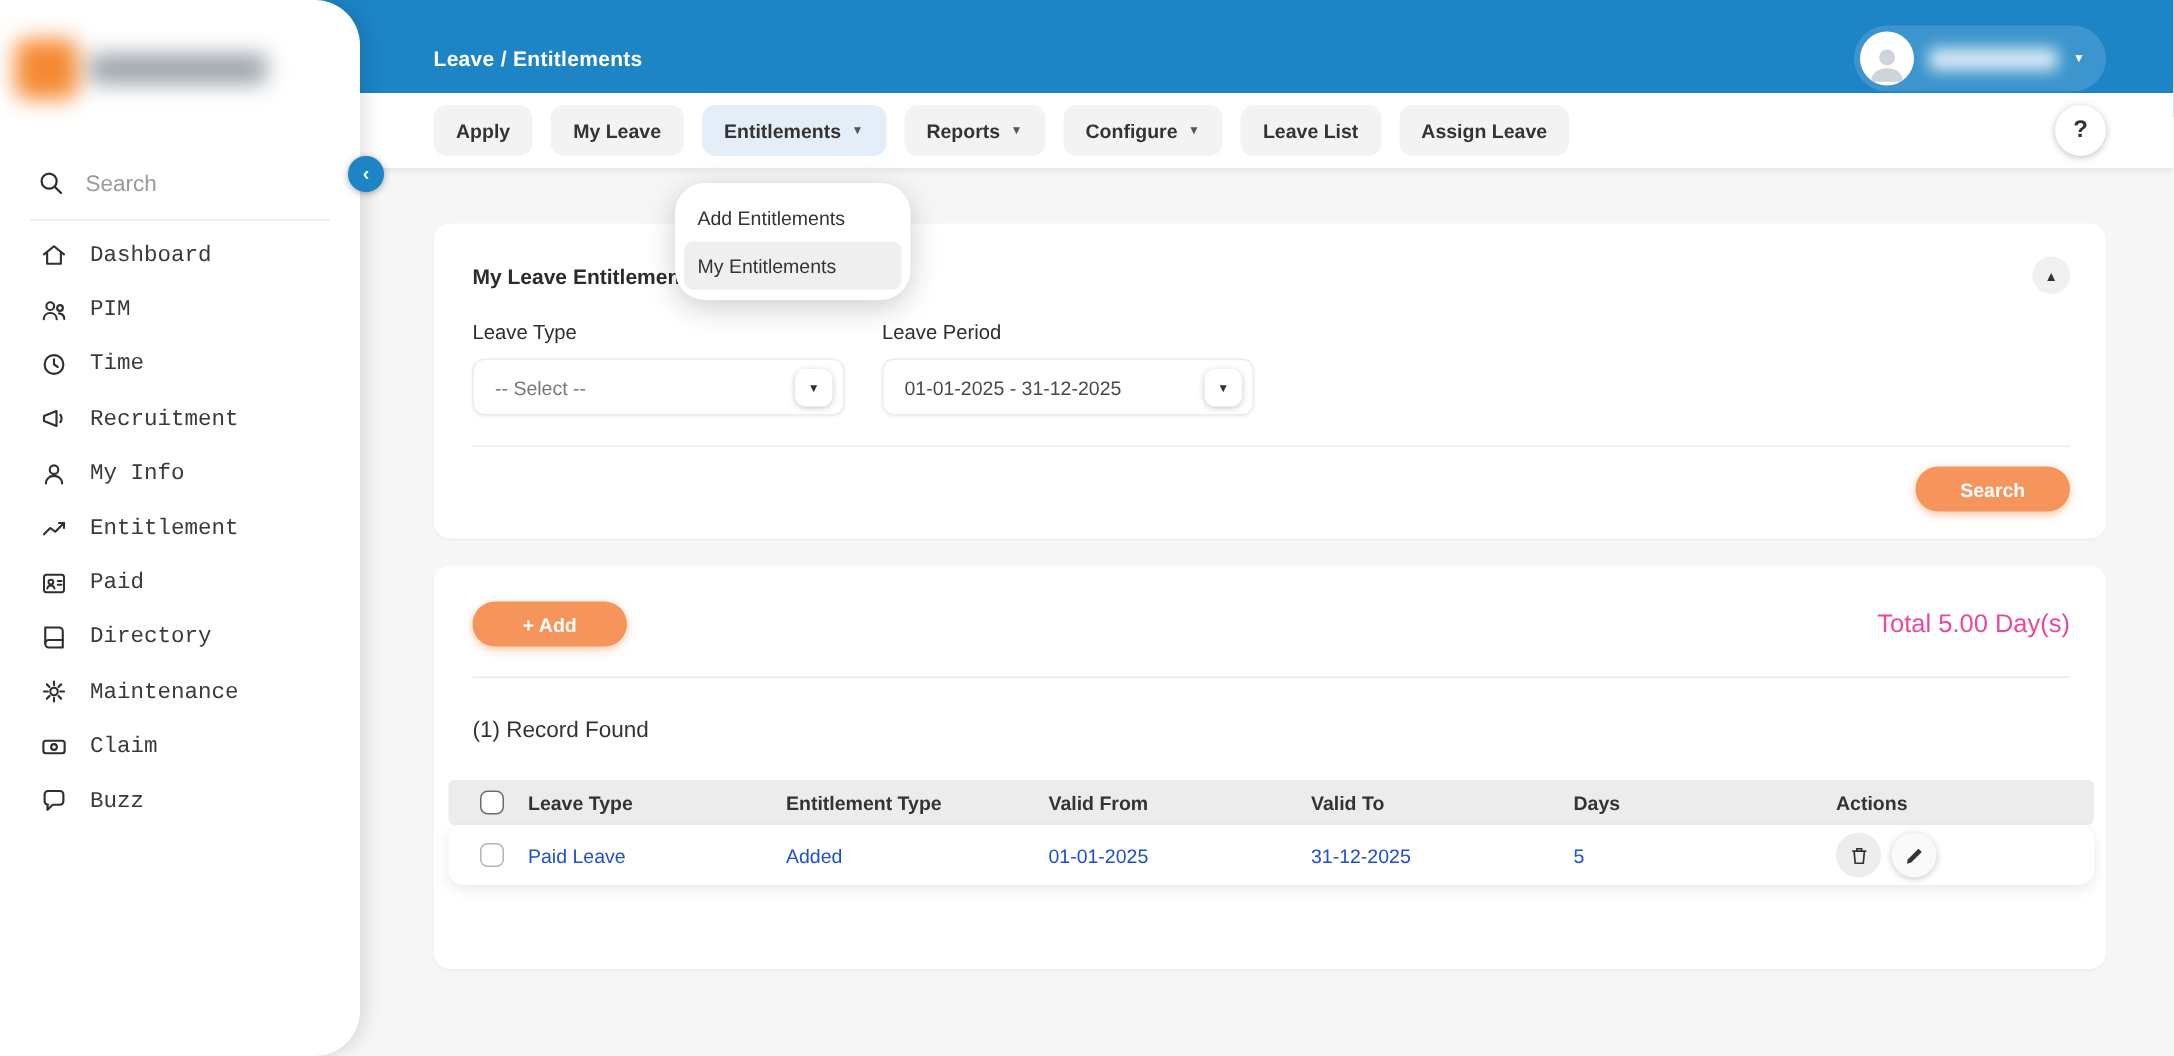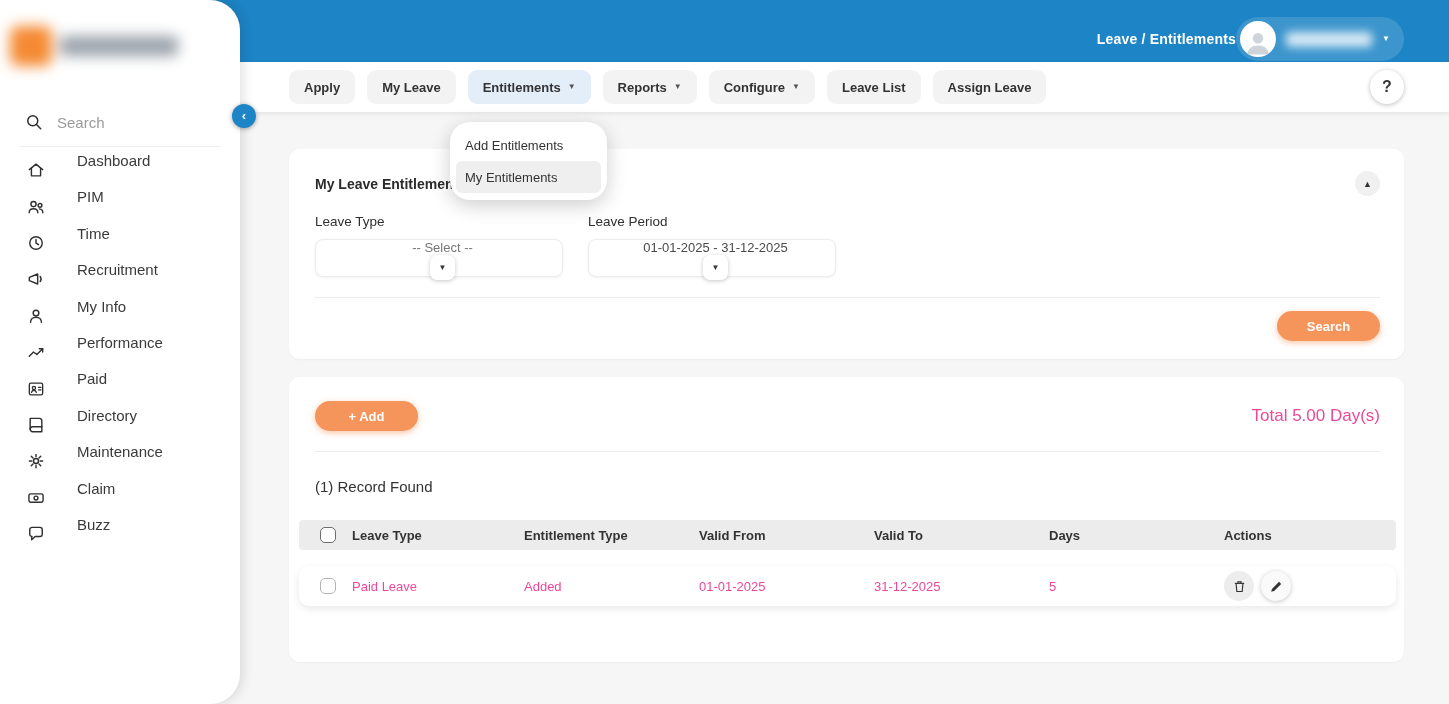--- a/index.html
+++ b/index.html
@@ -20,7 +20,7 @@
   .header{
     position:absolute;top:0;left:0;width:1449px;height:78px;
     background:var(--header-blue);z-index:1;
-    display:flex;align-items:center;justify-content:flex-end;
+    display:flex;align-items:center;justify-content:space-between;
     padding:0 45px 0 289px;
   }
   .breadcrumb{color:#fff;font-size:14px;font-weight:600;letter-spacing:.2px;cursor:pointer}

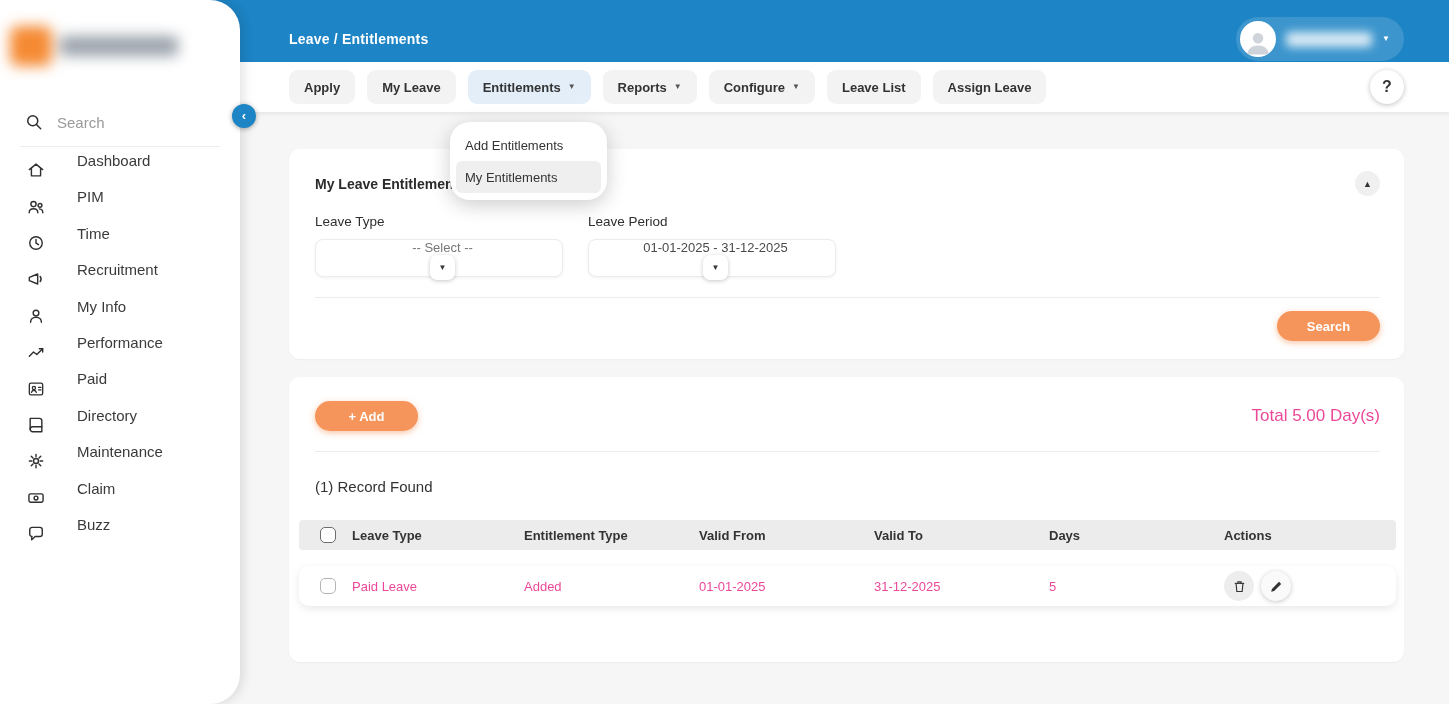--- a/index.html
+++ b/index.html
@@ -77,8 +77,8 @@
   .side-divider{position:absolute;top:146px;left:20px;right:20px;border-top:1px solid #ececec}
   .menu{position:absolute;top:152px;left:0;width:240px}
   .menu-item{
-    height:36.4px;display:flex;gap:31px;padding-left:26px;
-    font-size:15px;color:#3a3a3a;font-weight:500;cursor:pointer;
+    height:36.4px;display:flex;align-items:center;gap:14px;padding-left:26px;
+    font-size:15px;color:#3a3a3a;font-weight:500;cursor:pointer;font-family:Liberation Mono, monospace;
   }
   .menu-item .mi-icon{display:flex;align-items:center;color:#2f2f2f}
   .menu-item.active{

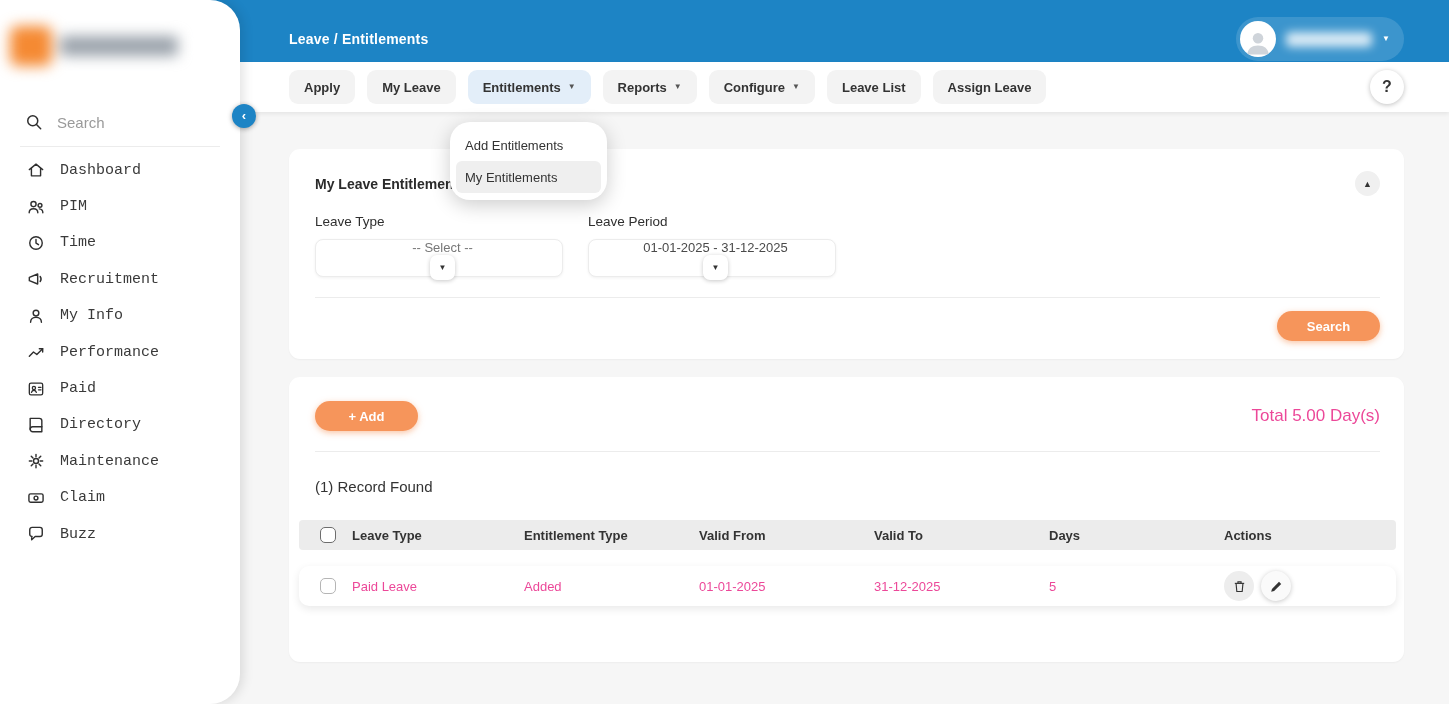--- a/index.html
+++ b/index.html
@@ -108,7 +108,7 @@
     height:38px;border:1px solid #ececec;border-radius:8px;background:#fff;
     box-shadow:0 1px 3px rgba(0,0,0,0.06);
     display:flex;align-items:center;justify-content:space-between;
-    padding:0 7px 0 14px;font-size:13px;cursor:pointer;flex-direction:column;
+    padding:0 7px 0 14px;font-size:13px;cursor:pointer;
   }
   .select .sel-text{color:#777}
   .select .sel-text.dark{color:#4a4a4a}

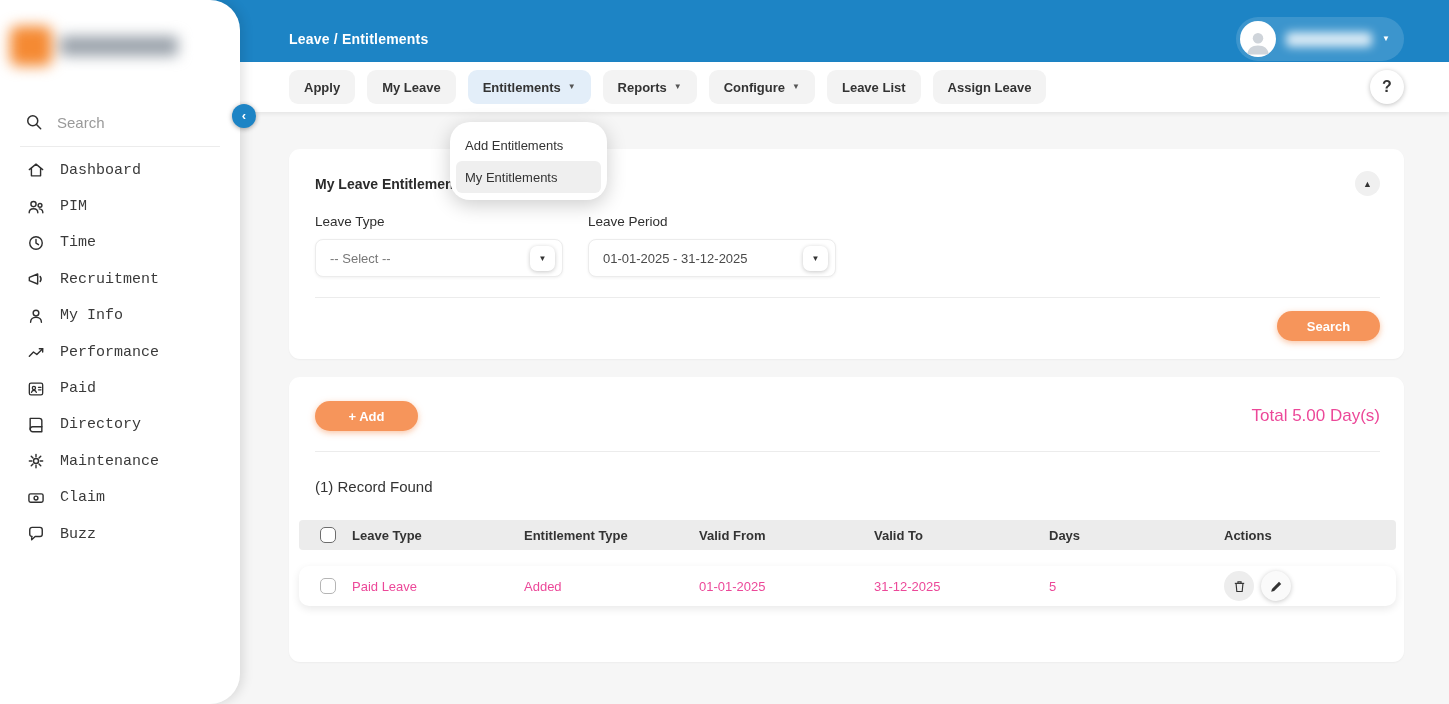--- a/index.html
+++ b/index.html
@@ -345,7 +345,7 @@
             <path d="M16 8h4v4"></path>
           </svg>
       </span>
-      <span class="mi-label">Performance</span>
+      <span class="mi-label">Entitlement</span>
     </div>
     <div class="menu-item">
       <span class="mi-icon">

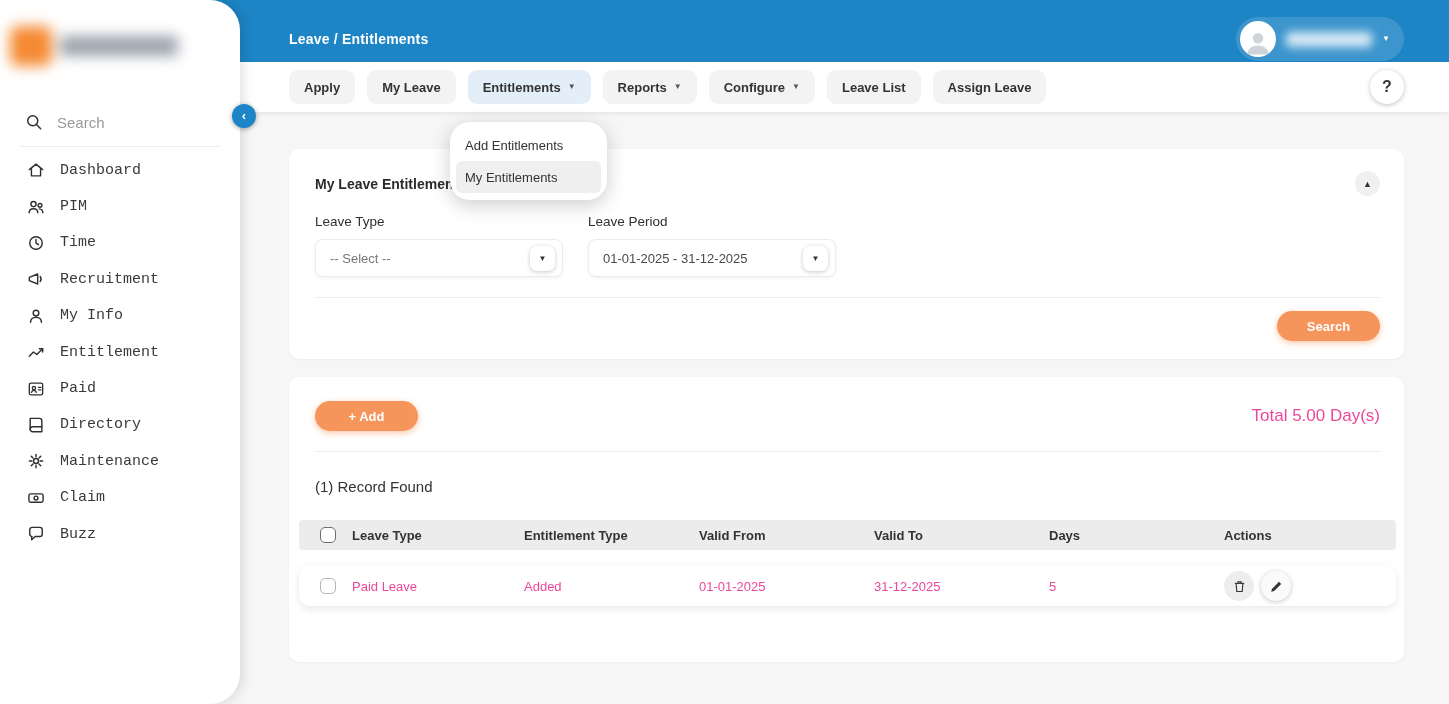--- a/index.html
+++ b/index.html
@@ -136,8 +136,8 @@
   }
   .thead{height:30px;background:#ececec;border-radius:4px;font-size:13px;font-weight:bold;color:#333}
   .tbody-row{
-    height:40px;background:#fff;border-radius:10px;font-size:13px;color:#ec4899;
-    box-shadow:0 3px 9px rgba(0,0,0,0.09);margin-top:16px;
+    height:40px;background:#fff;border-radius:10px;font-size:13px;color:#1d4ed8;
+    box-shadow:0 3px 9px rgba(0,0,0,0.09);margin-top:0;
   }
   .cbx{
     width:16px;height:16px;border-radius:5px;border:1.5px solid #6d6d6d;background:#fff;cursor:pointer;display:inline-block;

